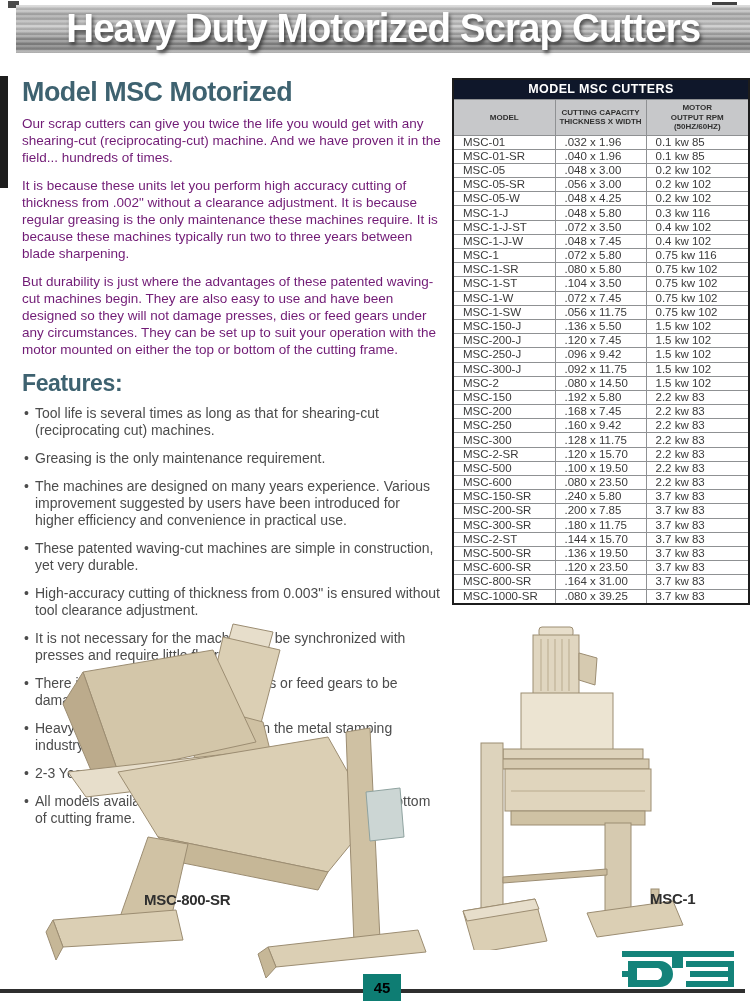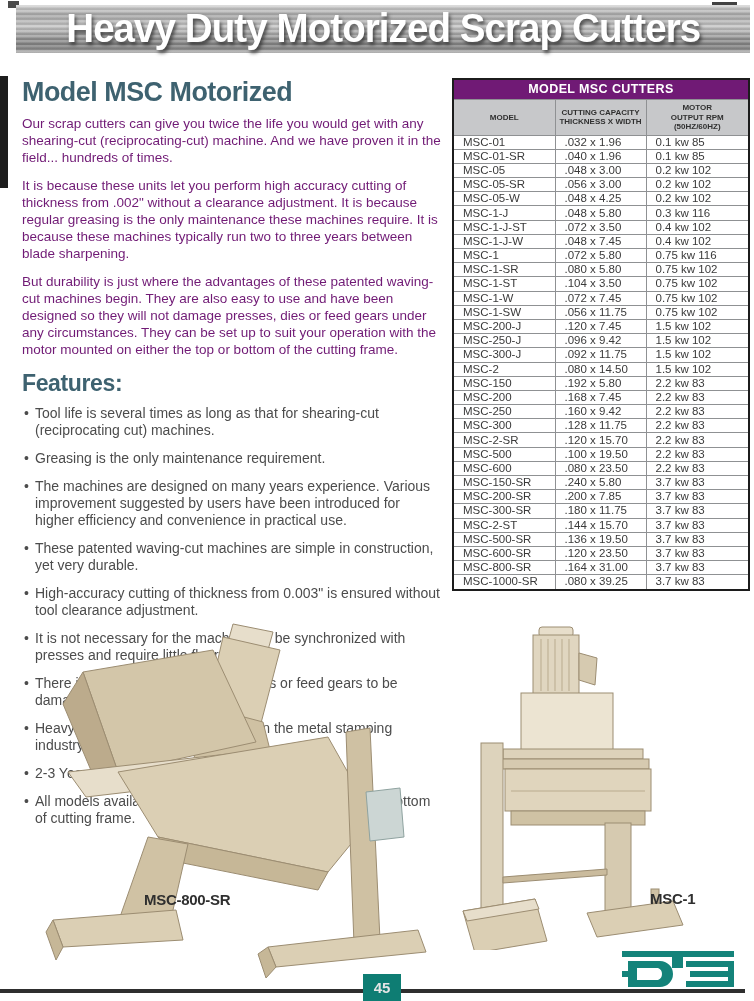--- a/index.html
+++ b/index.html
@@ -47,7 +47,7 @@
   table.spec{width:296px;border-collapse:collapse;border:2px solid #1c1c1c;table-layout:fixed;}
   table.spec th,table.spec td{border:1px solid #8f9193;}
   th.tbl-title{
-    background:#701a75;color:#ffffff;font-size:12.5px;font-weight:bold;
+    background:#0f172a;color:#ffffff;font-size:12.5px;font-weight:bold;
     padding:2px 0 3px 0;letter-spacing:.4px;text-align:center;
   }
   tr.colheads th{

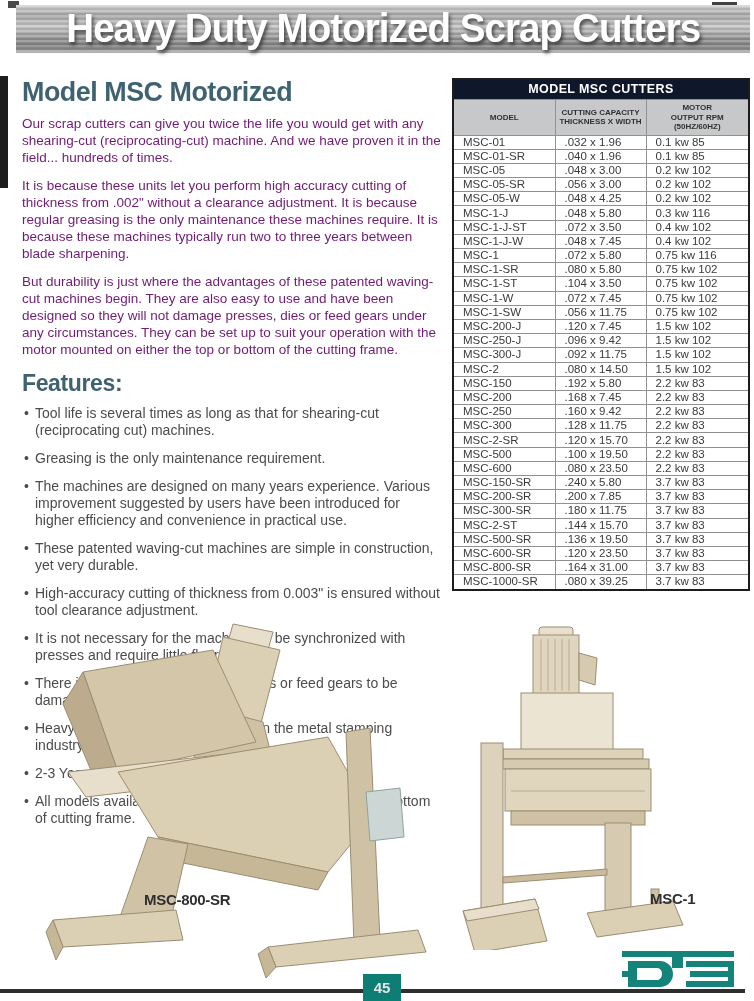--- a/index.html
+++ b/index.html
@@ -204,6 +204,11 @@
             <td>0.75 kw 102</td>
           </tr>
           <tr>
+            <td>MSC-150-J</td>
+            <td>.136 x 5.50</td>
+            <td>1.5 kw 102</td>
+          </tr>
+          <tr>
             <td>MSC-200-J</td>
             <td>.120 x 7.45</td>
             <td>1.5 kw 102</td>

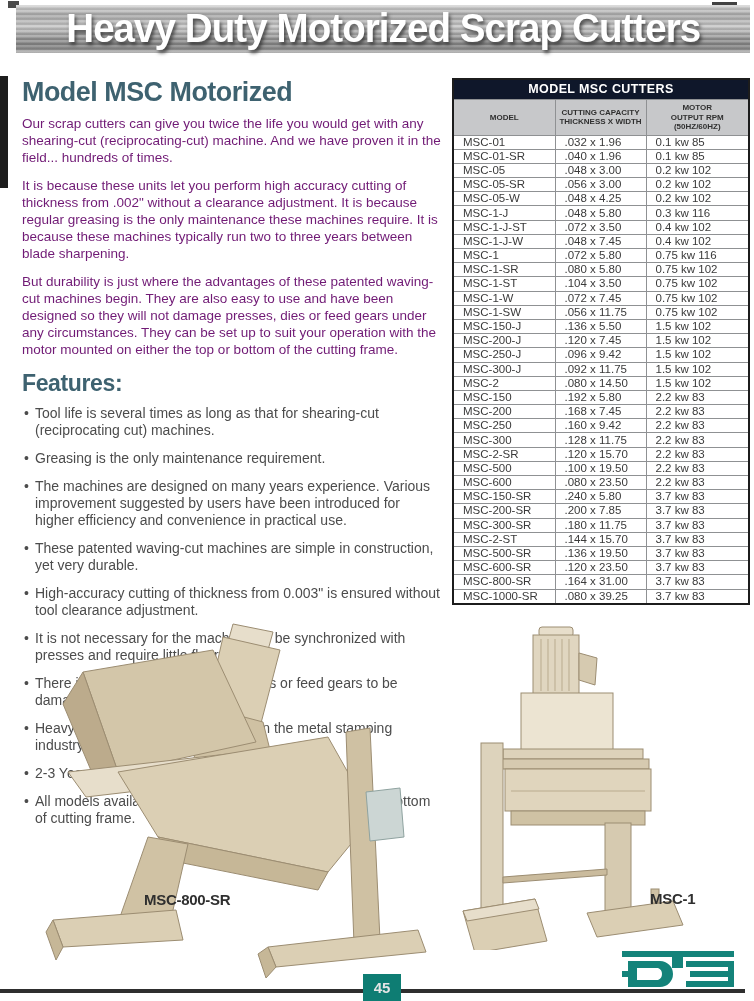--- a/index.html
+++ b/index.html
@@ -70,7 +70,7 @@
   .bottom-rule{position:absolute;left:0;top:989px;width:745px;height:4px;background:#2e2e2e;}
   .page-num{
     position:absolute;left:363px;top:974px;width:38px;height:27px;background:#0e7d73;
-    color:#e5e5e5;font-weight:bold;font-size:15px;
+    color:#000000;font-weight:bold;font-size:15px;
     display:flex;align-items:center;justify-content:center;
   }
   .logo{position:absolute;left:622px;top:951px;width:112px;height:36px;}

